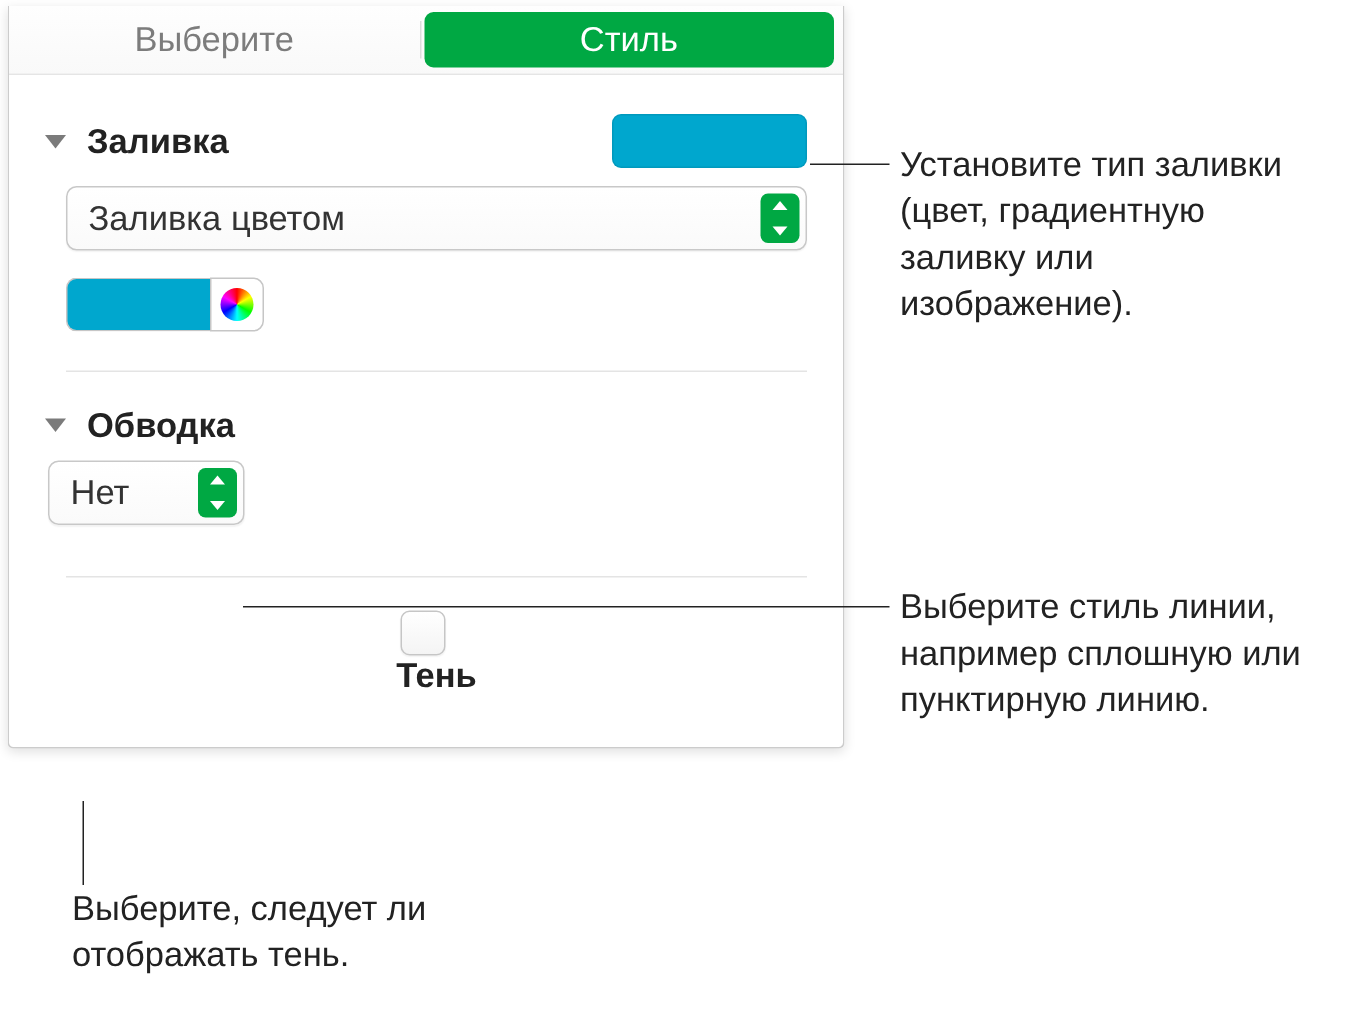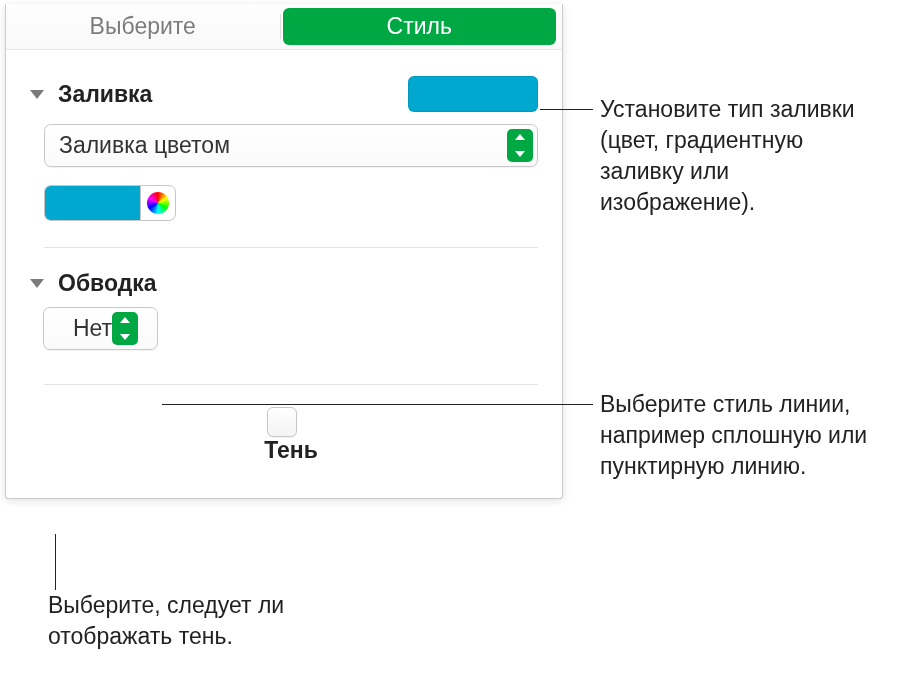--- a/index.html
+++ b/index.html
@@ -104,7 +104,7 @@
     box-shadow: 0 1px 1px rgba(0,0,0,0.05);
     background: linear-gradient(#ffffff,#fafafa);
   }
-  .popup-s { width: 115px; margin-left: 13px; justify-content: center; }
+  .popup-s { width: 131px; margin-left: 2px; }
   .popup-full { margin-left: 14px; gap: 14px; }
   .stepper {
     width: 26px; height: 33px;

